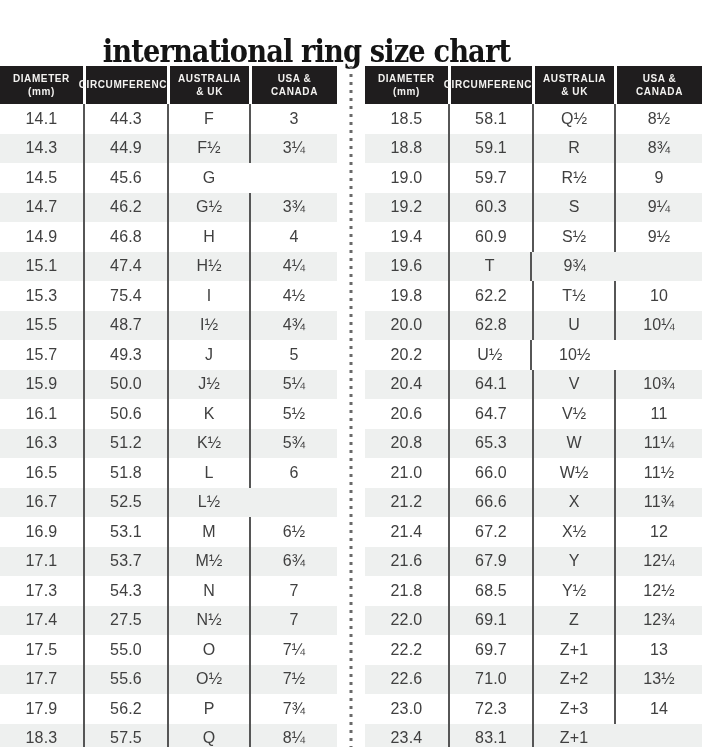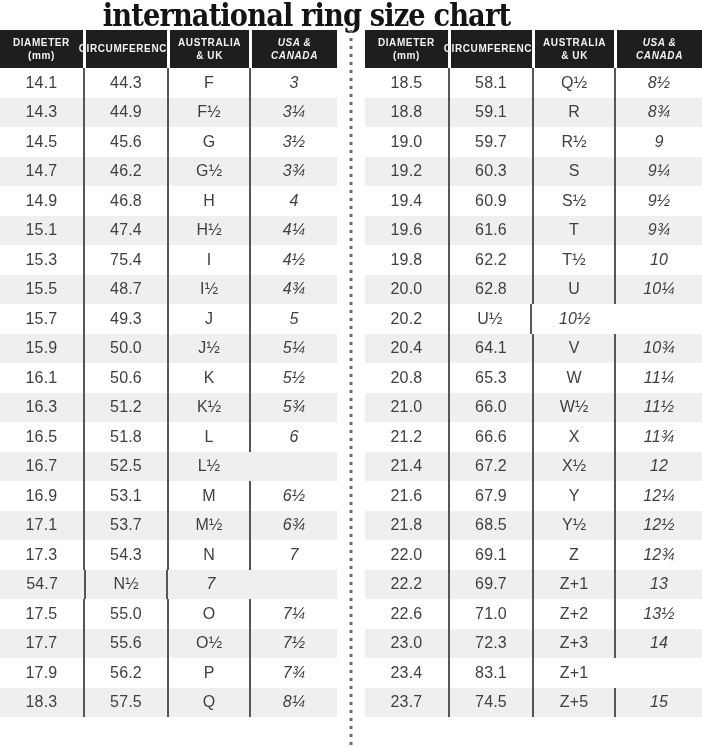--- a/index.html
+++ b/index.html
@@ -17,6 +17,7 @@
     height: 30px;
     text-align: center;
     white-space: nowrap;
+    margin-top: 36px;
   }
   .page-title {
     display: inline-block;

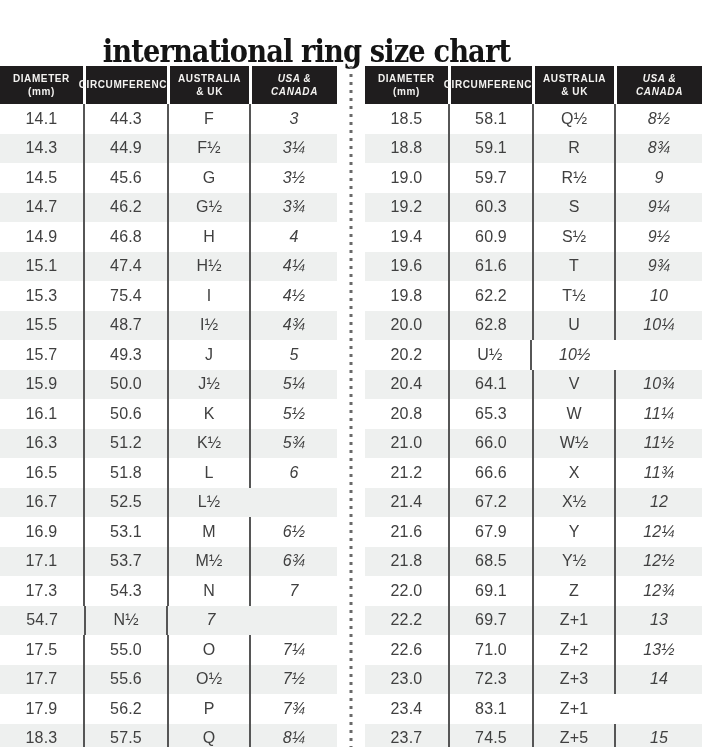--- a/index.html
+++ b/index.html
@@ -84,7 +84,7 @@
   .col-1 { width: 24.6%; flex: 0 0 24.6%; }
   .col-2 { width: 25.0%; flex: 0 0 25.0%; }
   .col-3 { width: 24.3%; flex: 0 0 24.3%; text-align: center; }
-  .col-4 { width: 26.1%; flex: 0 0 26.1%; font-style: italic; }
+  .col-4 { width: 26.1%; flex: 0 0 26.1%; }
   .dotted-divider {
     width: 28px;
     flex: 0 0 28px;

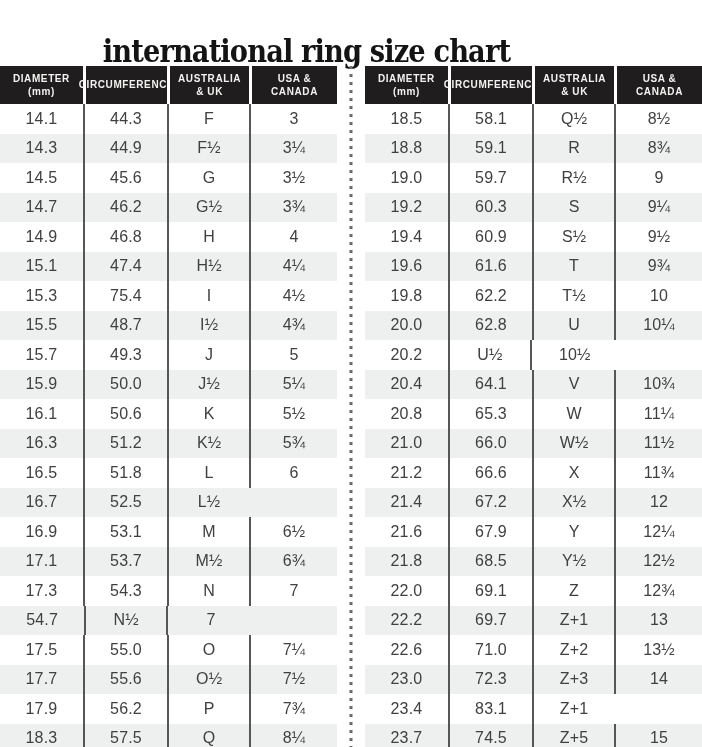--- a/index.html
+++ b/index.html
@@ -148,7 +148,6 @@
             <div class="td col-1">14.5</div>
             <div class="td col-2">45.6</div>
             <div class="td col-3">G</div>
-            <div class="td col-4">3½</div>
           </div>
           <div class="tr">
             <div class="td col-1">14.7</div>

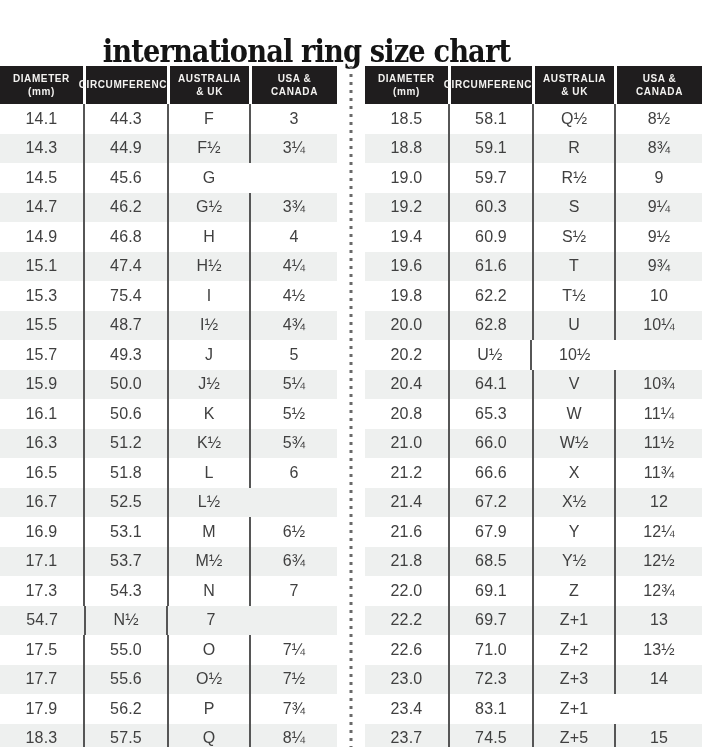--- a/index.html
+++ b/index.html
@@ -315,7 +315,6 @@
           </div>
           <div class="tr">
             <div class="td col-1">19.6</div>
-            <div class="td col-2">61.6</div>
             <div class="td col-3">T</div>
             <div class="td col-4">9¾</div>
           </div>

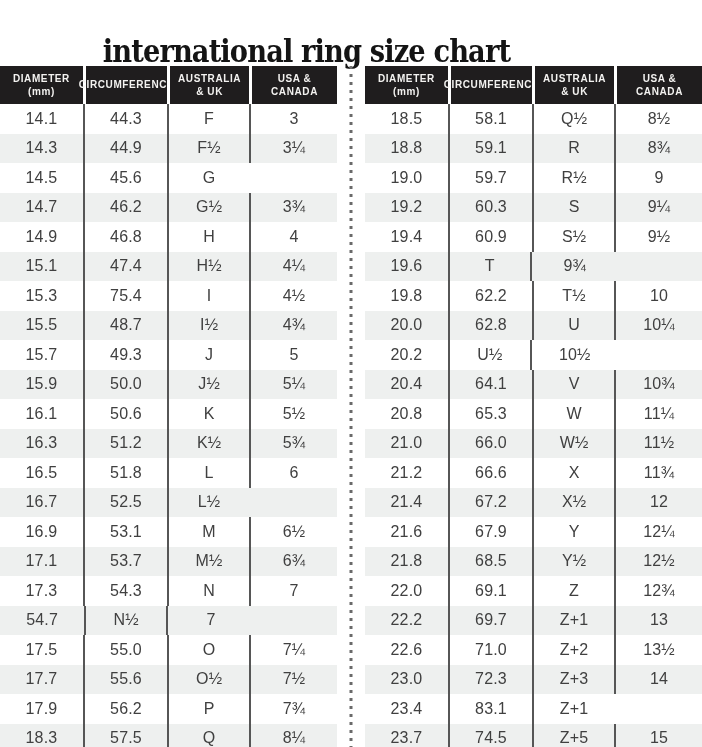--- a/index.html
+++ b/index.html
@@ -342,6 +342,12 @@
             <div class="td col-4">10¾</div>
           </div>
           <div class="tr">
+            <div class="td col-1">20.6</div>
+            <div class="td col-2">64.7</div>
+            <div class="td col-3">V½</div>
+            <div class="td col-4">11</div>
+          </div>
+          <div class="tr">
             <div class="td col-1">20.8</div>
             <div class="td col-2">65.3</div>
             <div class="td col-3">W</div>

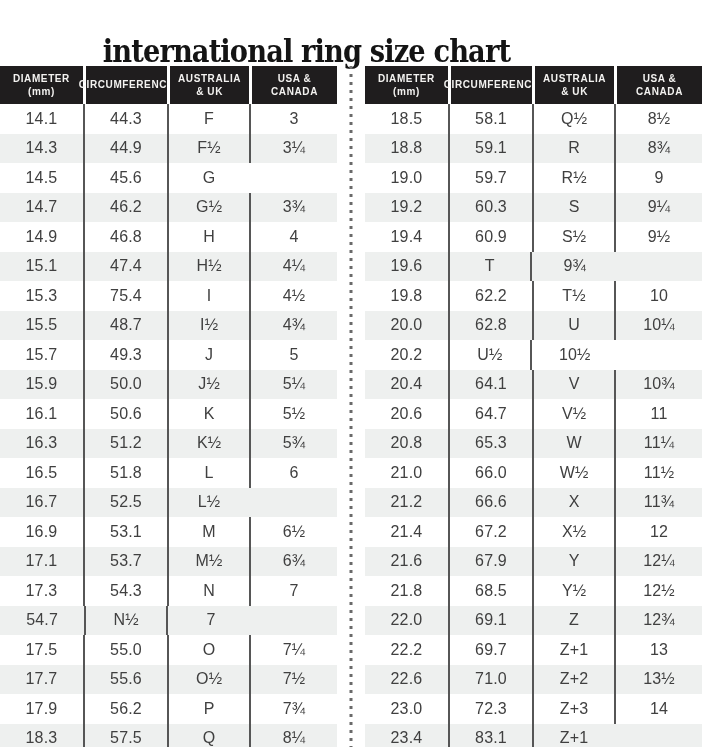--- a/index.html
+++ b/index.html
@@ -233,6 +233,7 @@
             <div class="td col-4">7</div>
           </div>
           <div class="tr">
+            <div class="td col-1">17.4</div>
             <div class="td col-2">54.7</div>
             <div class="td col-3">N½</div>
             <div class="td col-4">7</div>

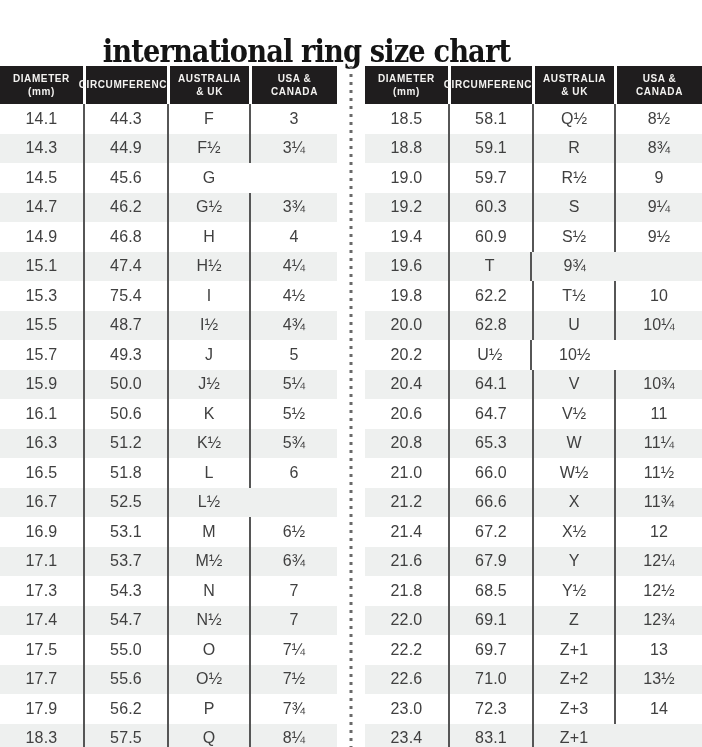--- a/index.html
+++ b/index.html
@@ -234,7 +234,7 @@
           </div>
           <div class="tr">
             <div class="td col-1">17.4</div>
-            <div class="td col-2">54.7</div>
+            <div class="td col-2">27.5</div>
             <div class="td col-3">N½</div>
             <div class="td col-4">7</div>
           </div>

